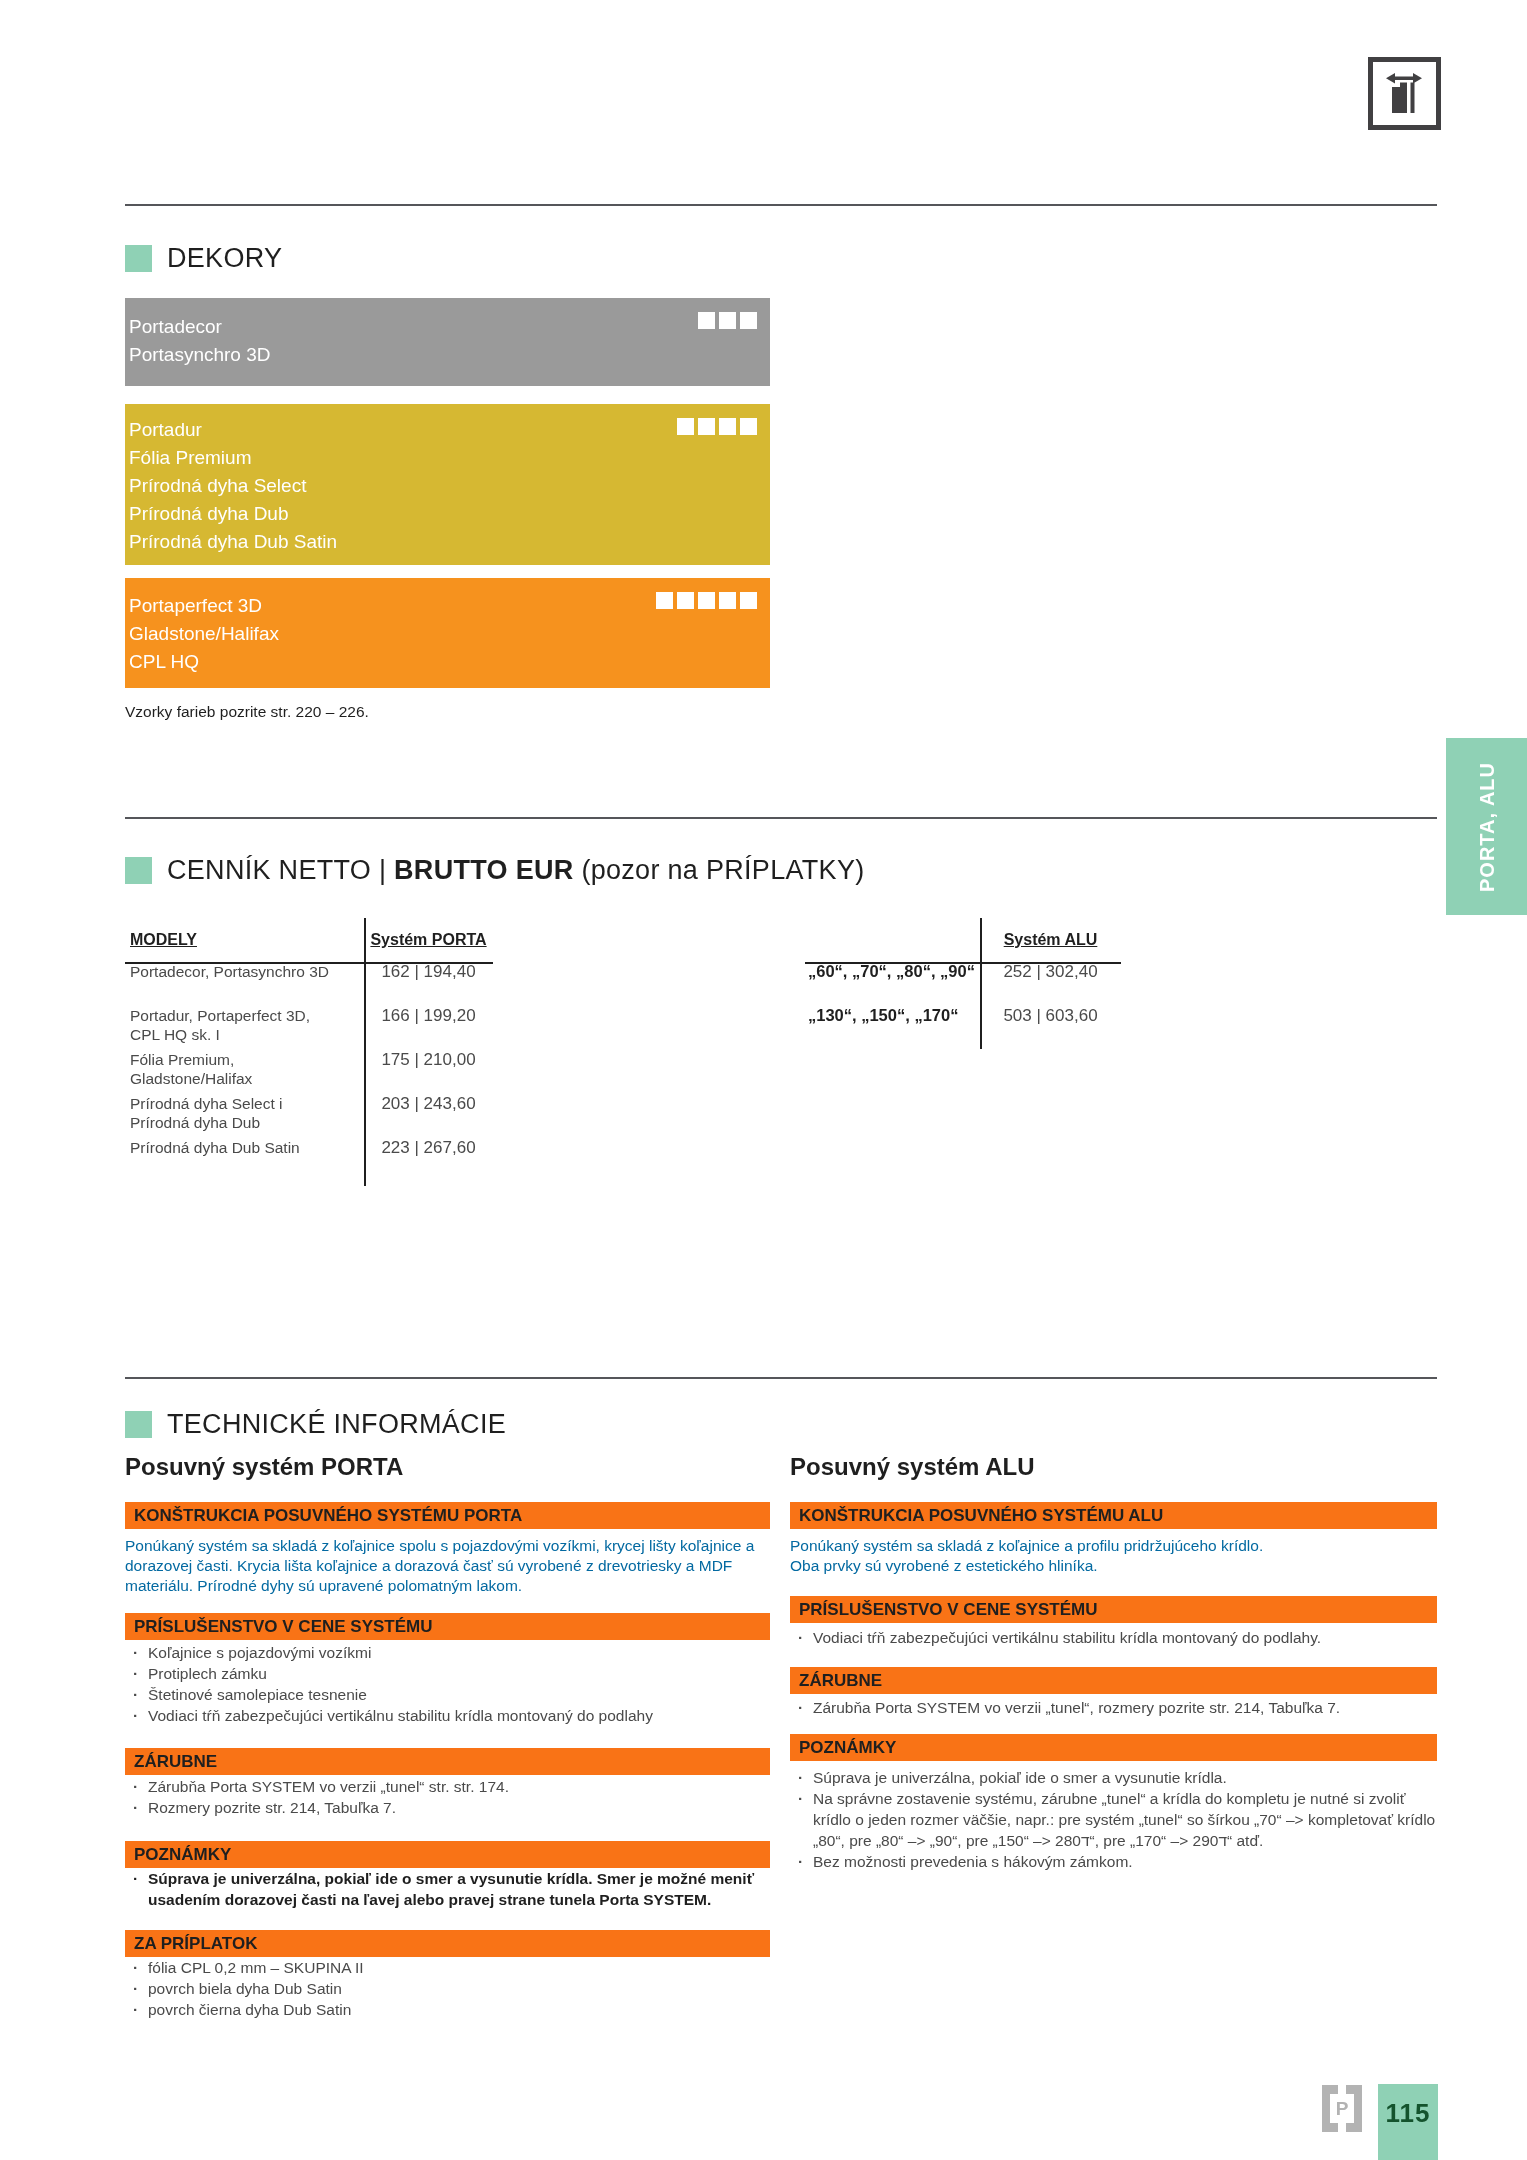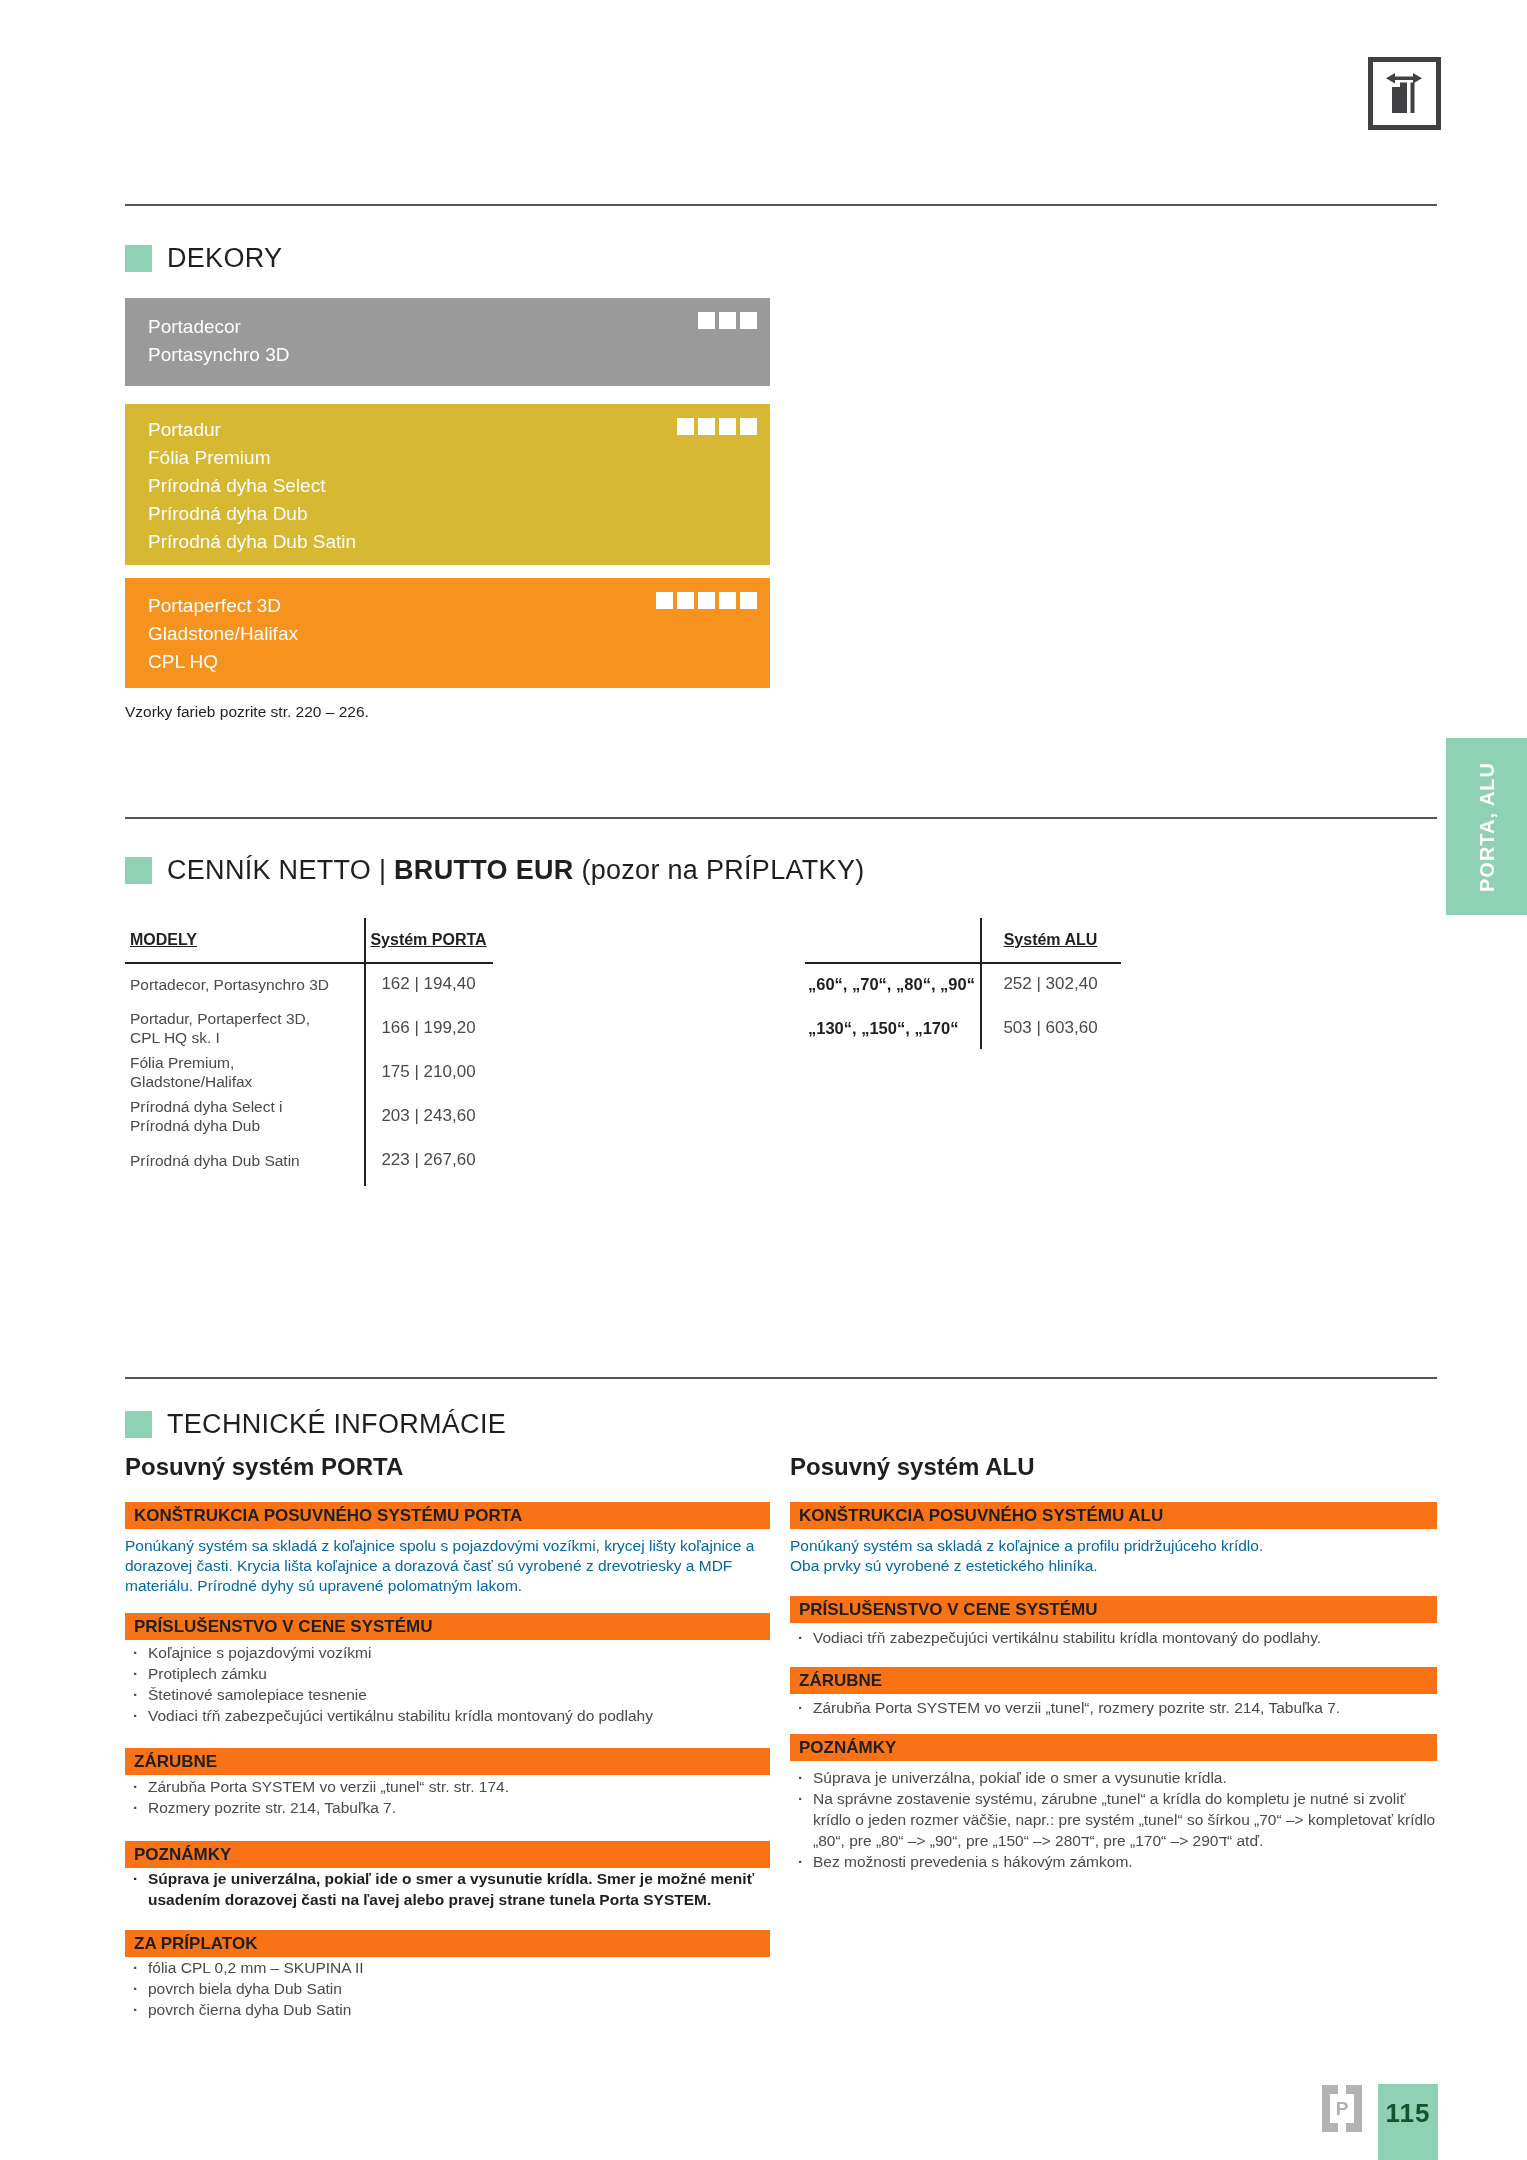--- a/index.html
+++ b/index.html
@@ -21,7 +21,7 @@
 
   
   .dbox{position:absolute;left:125px;width:645px;color:#ffffff;font-size:19px;box-sizing:border-box;}
-  .dbox .dline{padding-left:23px;line-height:28px;white-space:nowrap;}
+  .dbox .dline{padding-left:4px;line-height:28px;white-space:nowrap;}
   .dbox-gray{top:298px;height:88px;background:#9A9A9A;padding-top:15px;}
   .dbox-yellow{top:404px;height:161px;background:#D6B832;padding-top:12px;}
   .dbox-orange{top:578px;height:110px;background:#F6921E;padding-top:14px;}

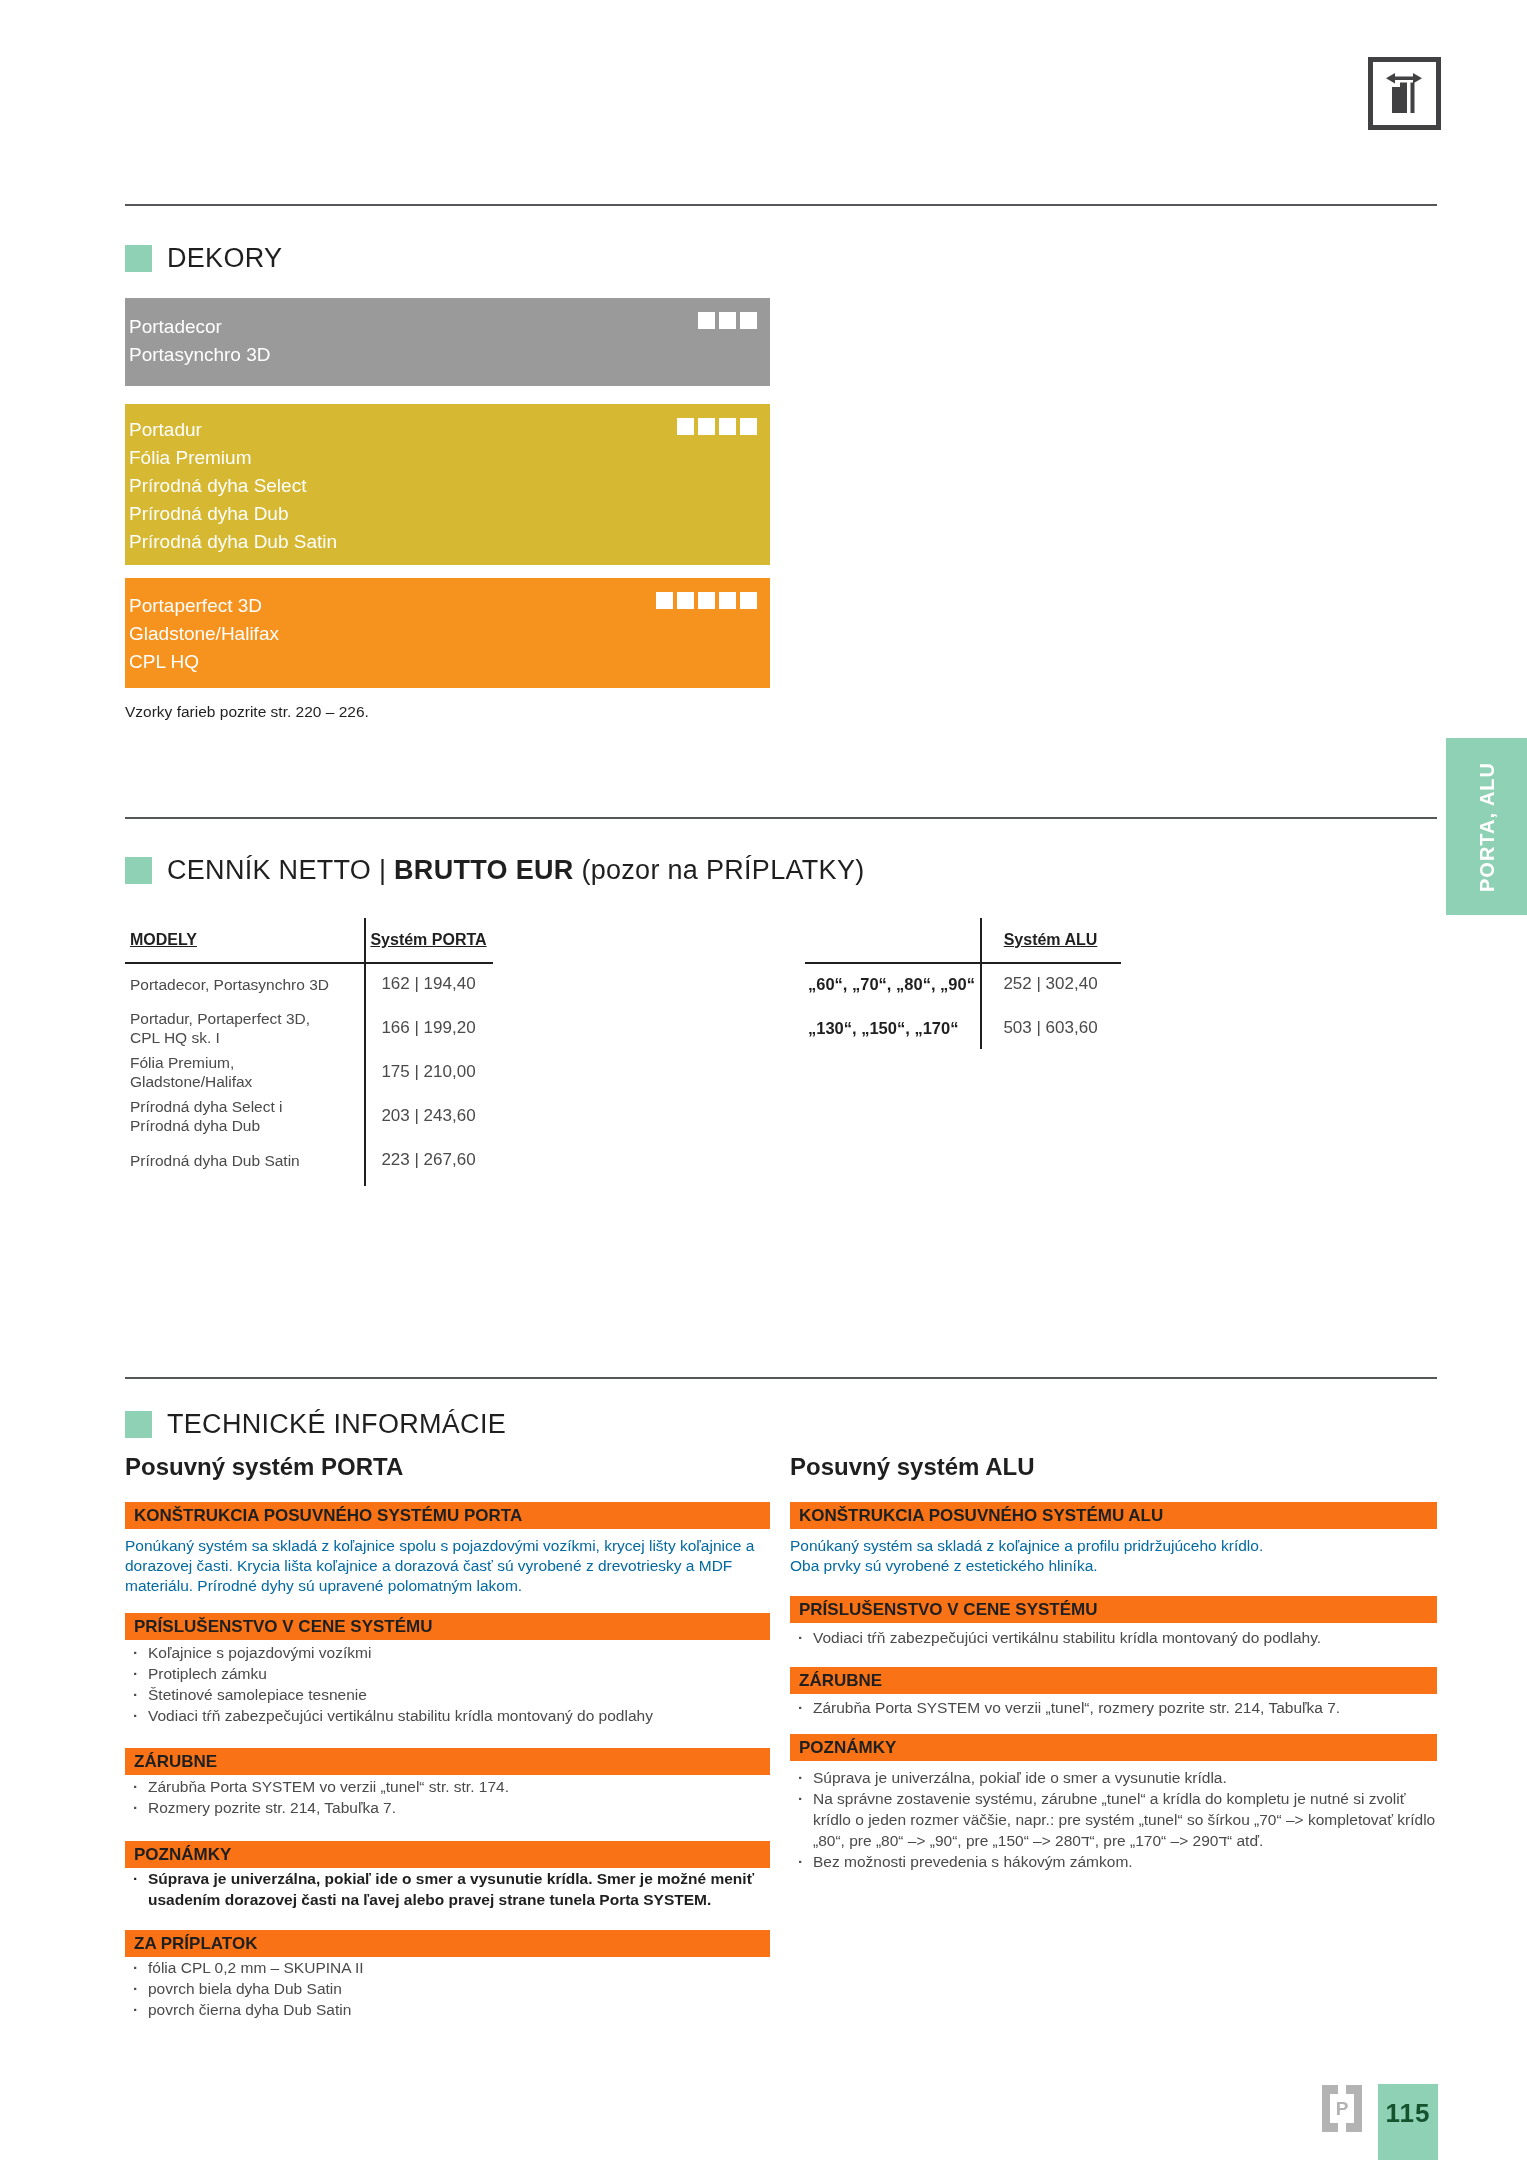--- a/index.html
+++ b/index.html
@@ -42,7 +42,7 @@
   .pt-vline{position:absolute;top:0;width:2px;background:#1f1f1f;}
   .pt-left .pt-vline{left:239px;height:268px;}
   .pt-right .pt-vline{left:175px;height:131px;}
-  .pt-row{display:flex;align-items:center;min-height:44px;}
+  .pt-row{display:flex;align-items:flex-start;min-height:44px;}
   .pt-left .c1{width:239px;padding-left:5px;padding-right:22px;box-sizing:border-box;
                font-size:15.5px;line-height:19px;color:#4a4a4a;}
   .pt-left .c2{width:129px;text-align:center;font-size:17px;color:#4a4a4a;}

